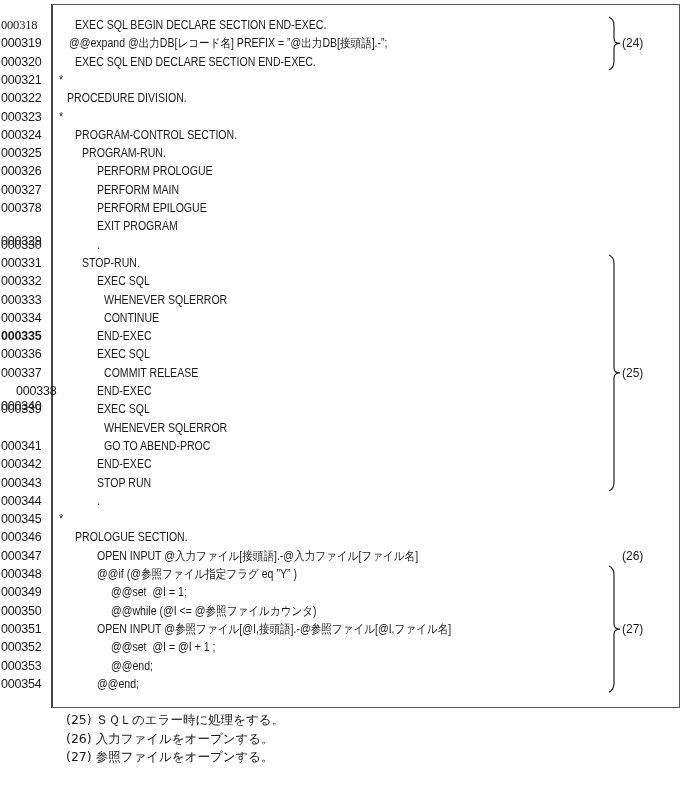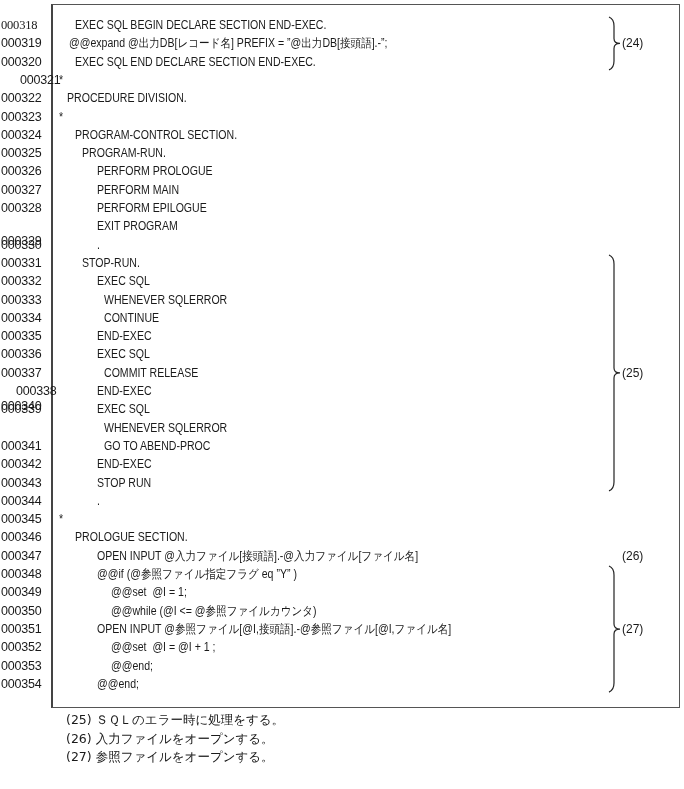--- a/index.html
+++ b/index.html
@@ -28,7 +28,7 @@
     <div class="code" style="top: 34.3px; left: 69px;">@@expand @出力DB[レコード名] PREFIX = ”@出力DB[接頭語].-”;</div>
     <div class="ln" style="top: 52.6px;">000320</div>
     <div class="code" style="top: 52.6px; left: 75px;">EXEC SQL END DECLARE SECTION END-EXEC.</div>
-    <div class="ln" style="top: 70.9px; padding-left: 19px;">000321</div>
+    <div class="ln" style="top: 70.9px;">000321</div>
     <div class="code" style="top: 70.9px; left: 59px;">*</div>
     <div class="ln" style="top: 89.2px;">000322</div>
     <div class="code" style="top: 89.2px; left: 67px;">PROCEDURE DIVISION.</div>

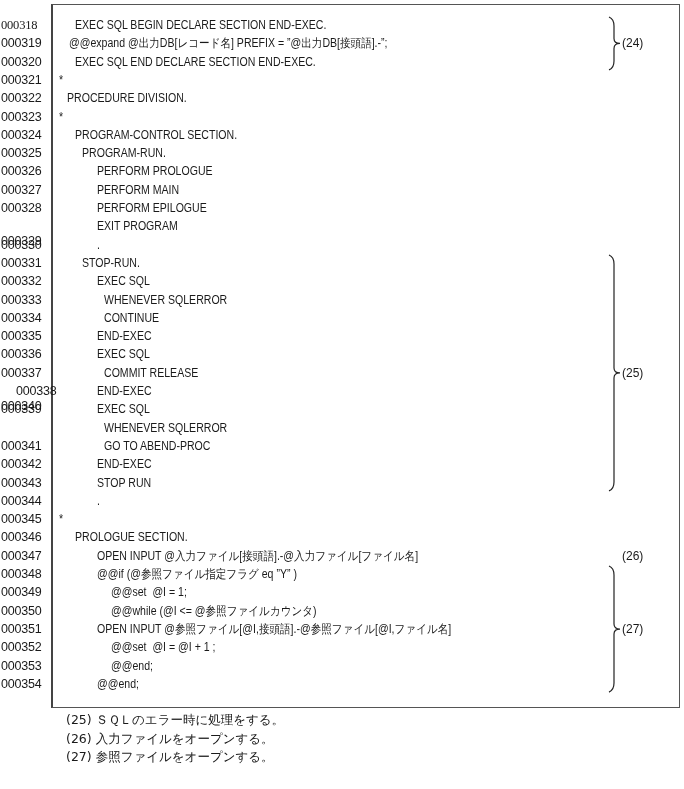--- a/index.html
+++ b/index.html
@@ -42,7 +42,7 @@
     <div class="code" style="top: 162.4px; left: 97px;">PERFORM PROLOGUE</div>
     <div class="ln" style="top: 180.7px;">000327</div>
     <div class="code" style="top: 180.7px; left: 97px;">PERFORM MAIN</div>
-    <div class="ln" style="top: 199px;">000328</div>
+    <div class="ln" style="top: 199px;">000378</div>
     <div class="code" style="top: 199px; left: 97px;">PERFORM EPILOGUE</div>
     <div class="ln" style="top: 232px;">000329</div>
     <div class="code" style="top: 217.3px; left: 97px;">EXIT PROGRAM</div>

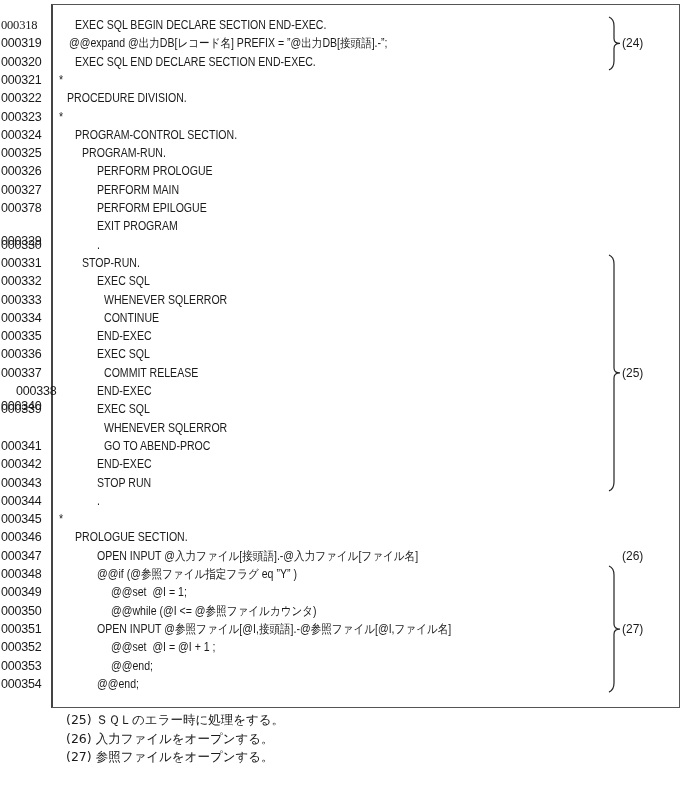--- a/index.html
+++ b/index.html
@@ -56,7 +56,7 @@
     <div class="code" style="top: 290.5px; left: 104px;">WHENEVER SQLERROR</div>
     <div class="ln" style="top: 308.8px;">000334</div>
     <div class="code" style="top: 308.8px; left: 104px;">CONTINUE</div>
-    <div class="ln" style="top: 327.1px;">000335</div>
+    <div class="ln" style="top: 327.1px; font-weight: bold;">000335</div>
     <div class="code" style="top: 327.1px; left: 97px;">END-EXEC</div>
     <div class="ln" style="top: 345.4px;">000336</div>
     <div class="code" style="top: 345.4px; left: 97px;">EXEC SQL</div>

